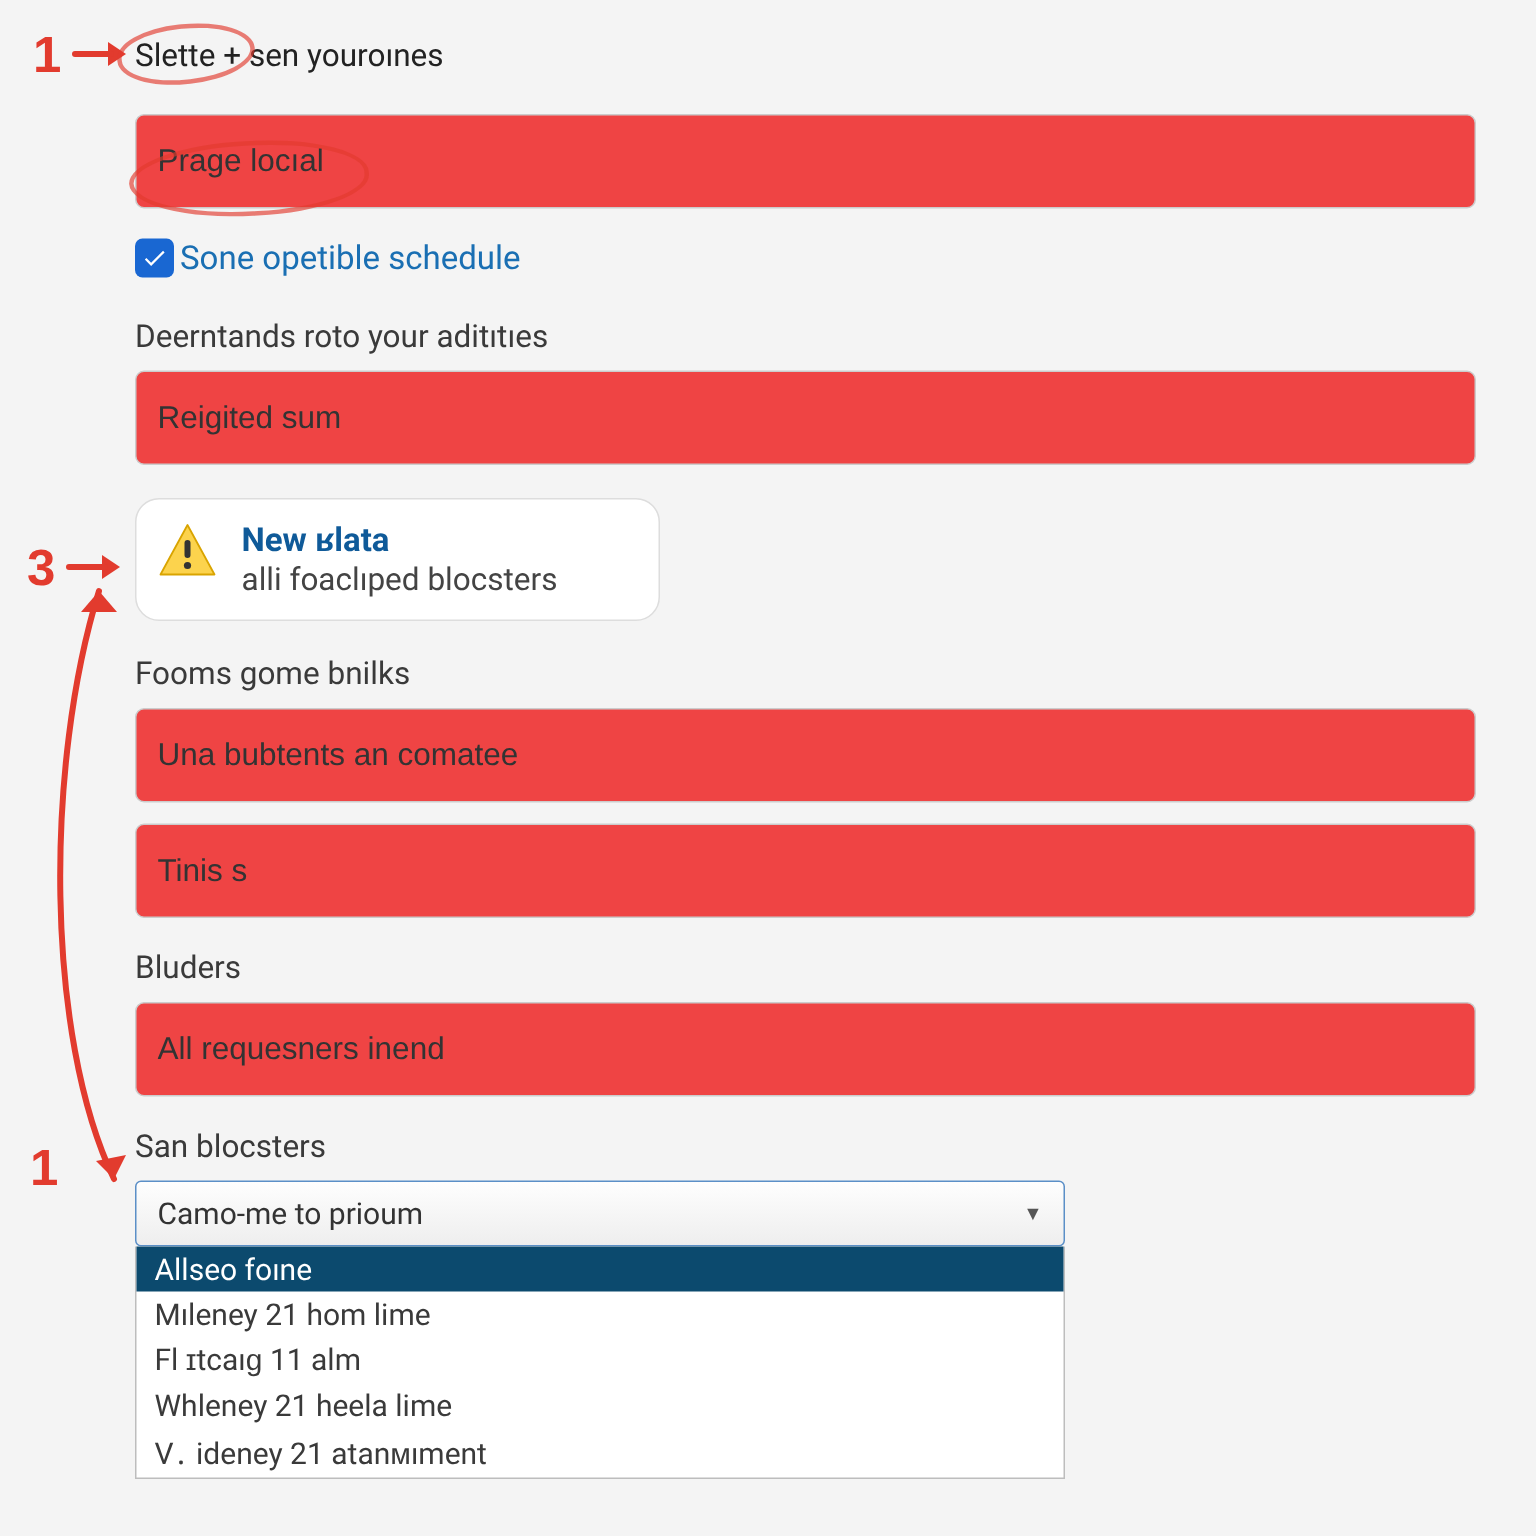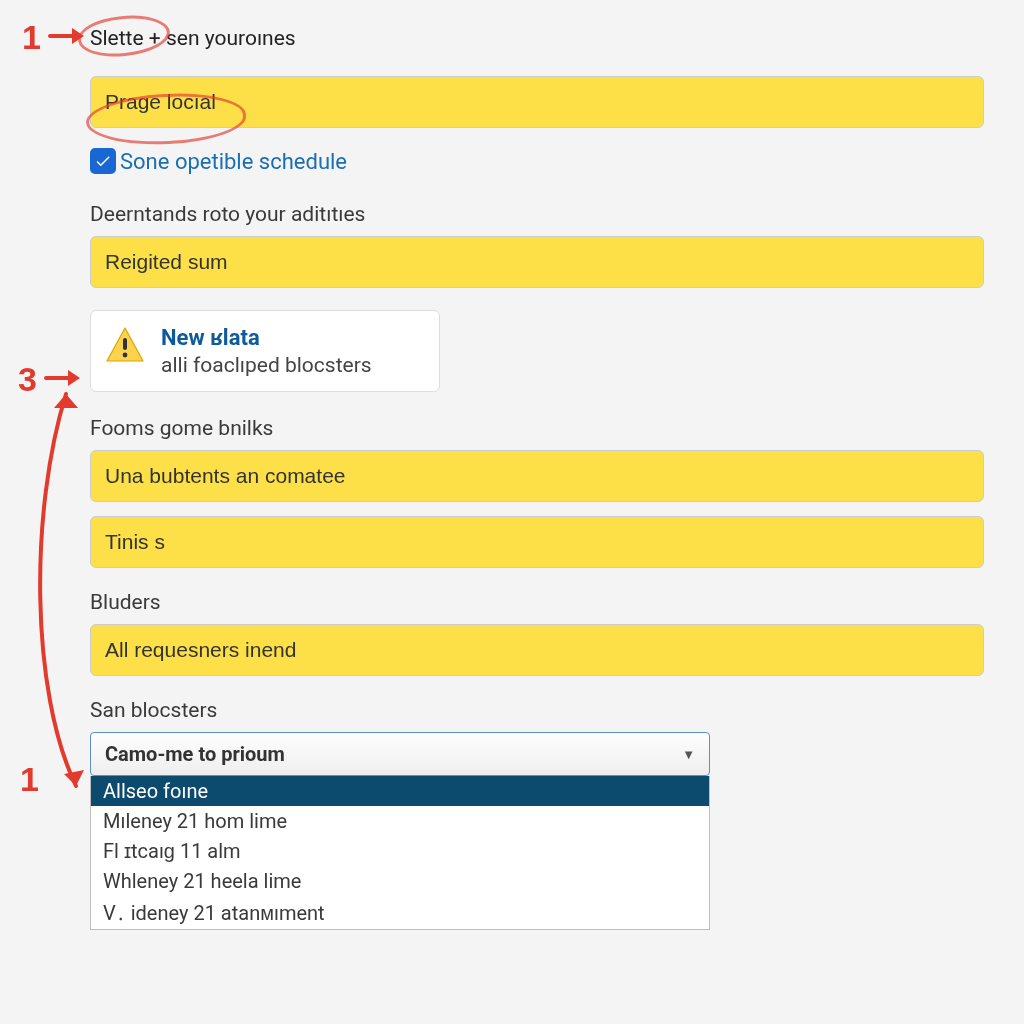--- a/index.html
+++ b/index.html
@@ -26,13 +26,13 @@
   }
   .text-input {
     width: 100%;
-    height: 52px;
+    height: 63px;
     border: 1px solid #ccc;
     border-radius: 6px;
     padding: 0 14px;
     font-size: 21px;
     color: #333;
-    background: #fde047;
+    background: #ef4444;
   }
   .checkbox-row {
     display: flex;

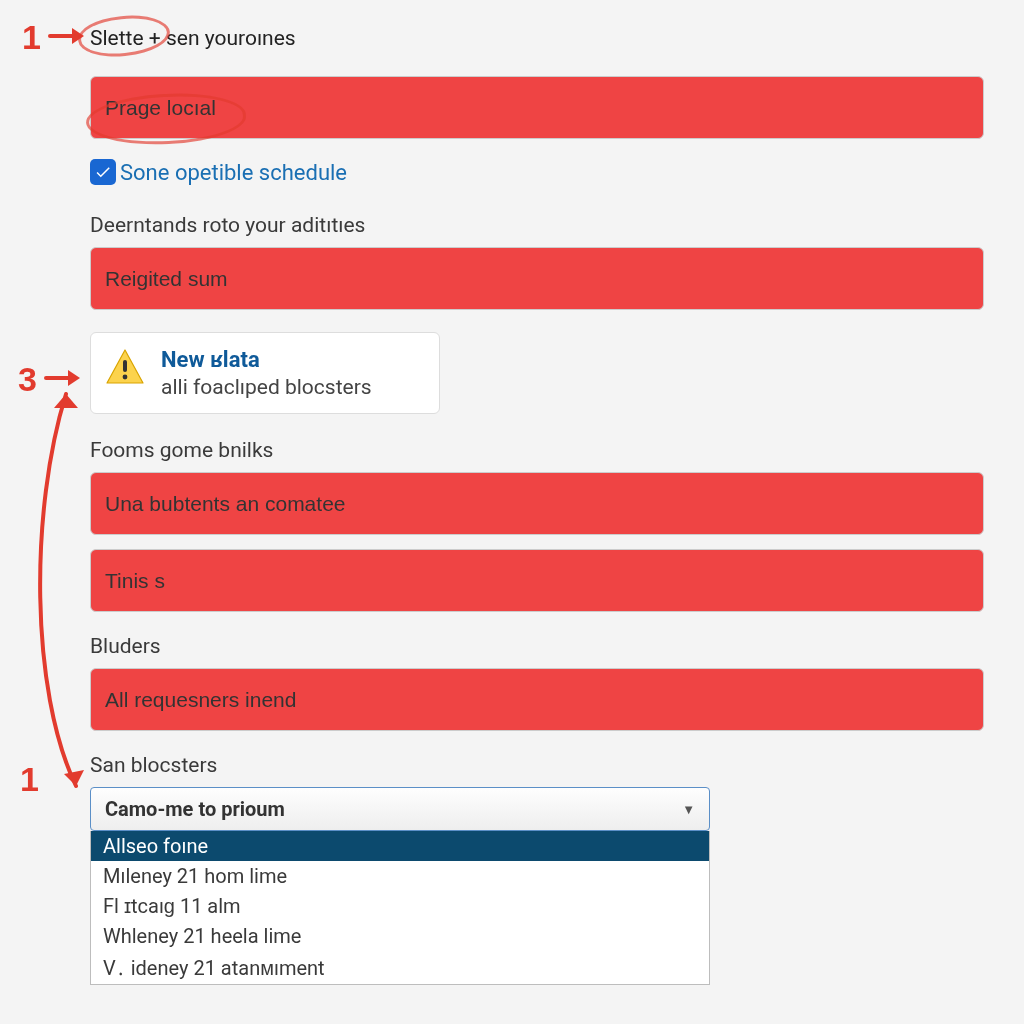--- a/index.html
+++ b/index.html
@@ -68,7 +68,7 @@
     gap: 16px;
     background: #fff;
     border: 1px solid #ddd;
-    border-radius: 6px;
+    border-radius: 16px;
     padding: 14px 20px 14px 14px;
     margin-bottom: 24px;
     min-width: 350px;

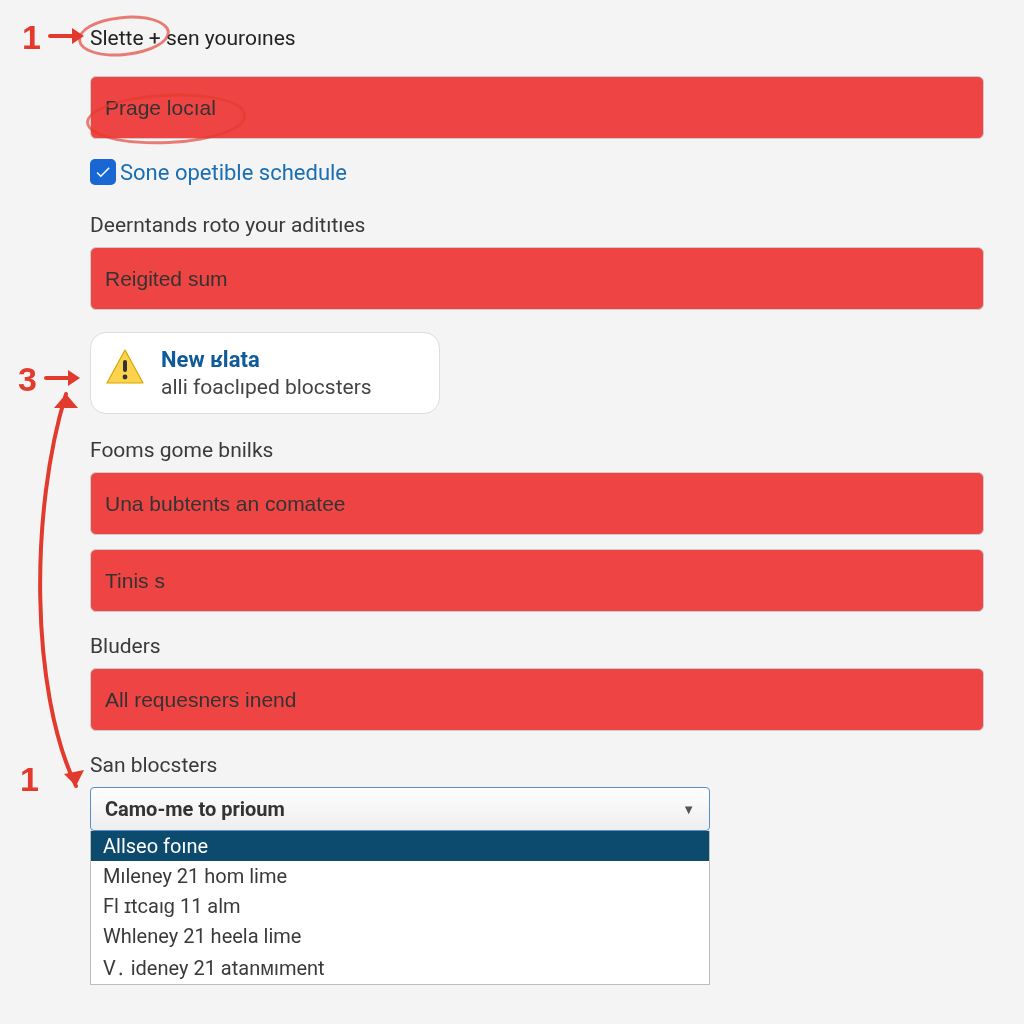--- a/index.html
+++ b/index.html
@@ -108,7 +108,6 @@
     align-items: center;
     justify-content: space-between;
     cursor: pointer;
-    font-weight: bold;
   }
   .select-caret {
     font-size: 13px;

